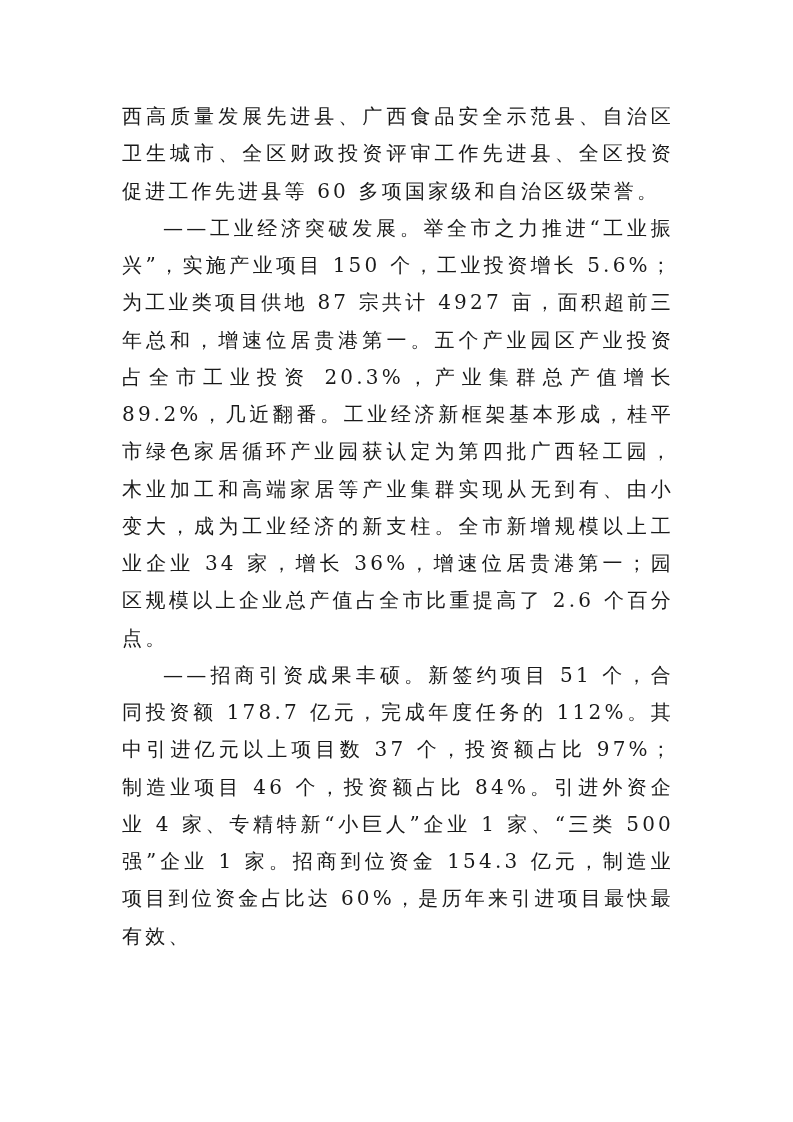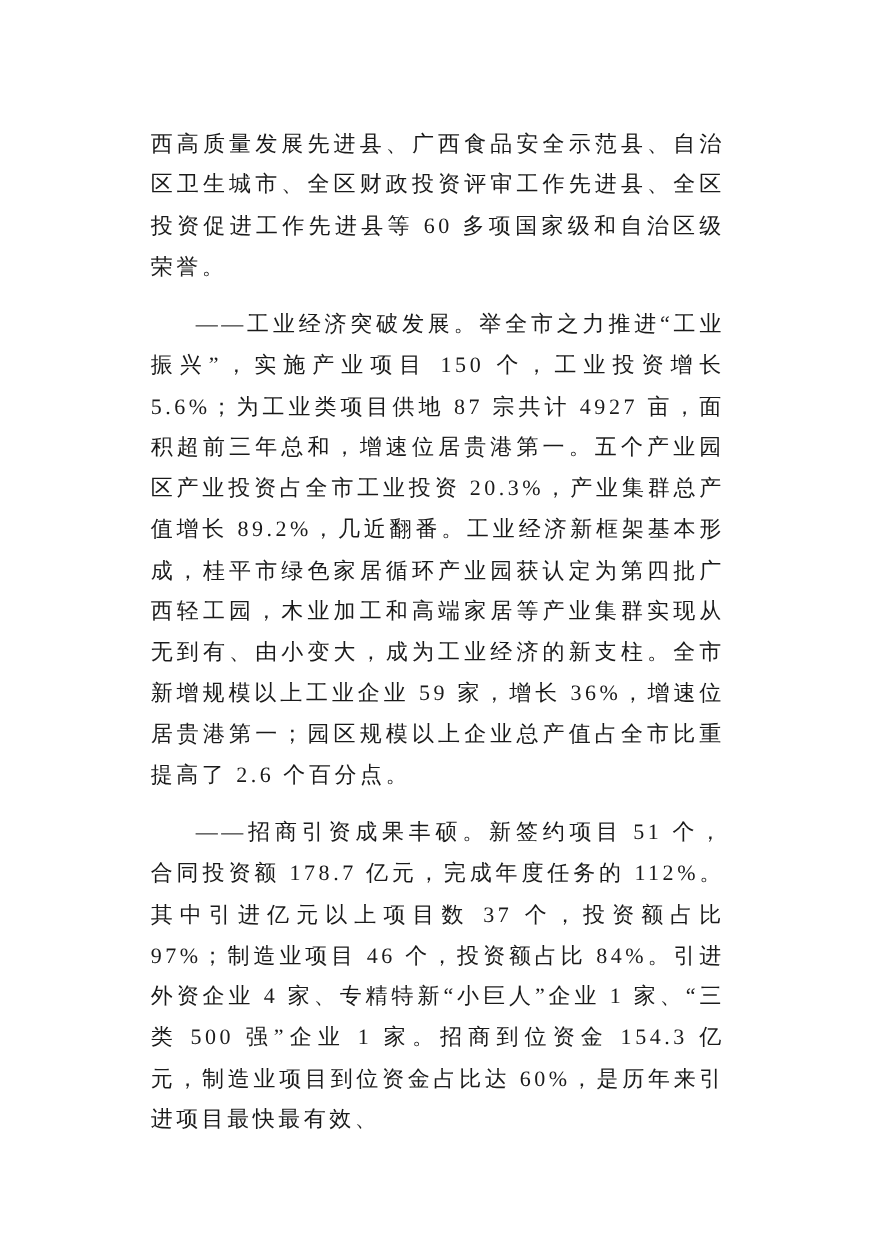--- a/index.html
+++ b/index.html
@@ -17,7 +17,7 @@
     text-justify: inter-character;
     letter-spacing: 3.2px;
   }
-  .para { margin: 15px; padding: 0; font-family: Liberation Serif, serif; }
+  .para { margin: 0; padding: 0; }
   .para.indent { text-indent: 41px; }
 </style>
 </head>

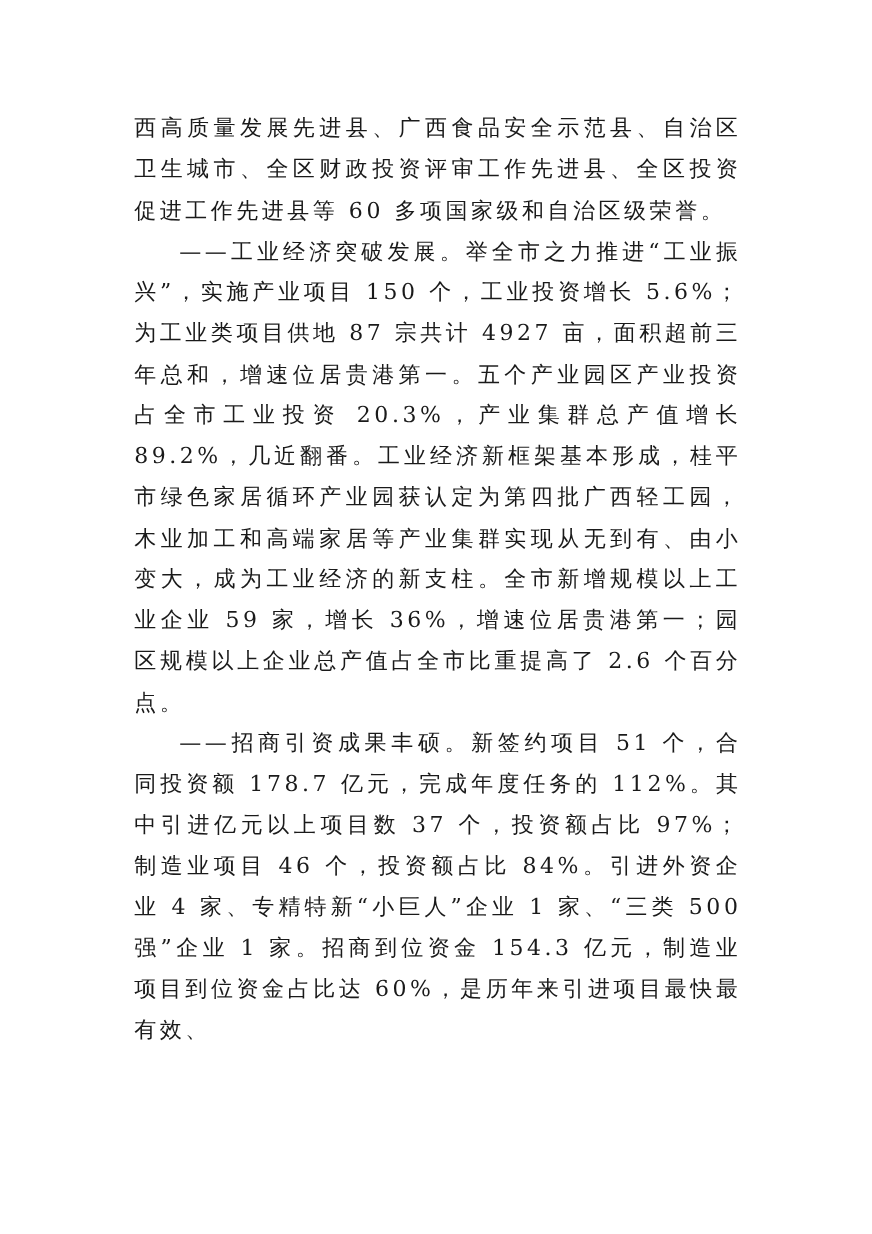--- a/index.html
+++ b/index.html
@@ -25,7 +25,7 @@
 
 <div class="page">
   <p class="para">西高质量发展先进县、广西食品安全示范县、自治区卫生城市、全区财政投资评审工作先进县、全区投资促进工作先进县等 60 多项国家级和自治区级荣誉。</p>
-  <p class="para indent">——工业经济突破发展。举全市之力推进“工业振兴”，实施产业项目 150 个，工业投资增长 5.6%；为工业类项目供地 87 宗共计 4927 亩，面积超前三年总和，增速位居贵港第一。五个产业园区产业投资占全市工业投资 20.3%，产业集群总产值增长 89.2%，几近翻番。工业经济新框架基本形成，桂平市绿色家居循环产业园获认定为第四批广西轻工园，木业加工和高端家居等产业集群实现从无到有、由小变大，成为工业经济的新支柱。全市新增规模以上工业企业 59 家，增长 36%，增速位居贵港第一；园区规模以上企业总产值占全市比重提高了 2.6 个百分点。</p>
+  <p class="para indent">——工业经济突破发展。举全市之力推进“工业振兴”，实施产业项目 150 个，工业投资增长 5.6%；为工业类项目供地 87 宗共计 4927 亩，面积超前三年总和，增速位居贵港第一。五个产业园区产业投资占全市工业投资 20.3%，产业集群总产值增长 89.2%，几近翻番。工业经济新框架基本形成，桂平市绿色家居循环产业园获认定为第四批广西轻工园，木业加工和高端家居等产业集群实现从无到有、由小变大，成为工业经济的新支柱。全市新增规模以上工业企业 34 家，增长 36%，增速位居贵港第一；园区规模以上企业总产值占全市比重提高了 2.6 个百分点。</p>
   <p class="para indent">——招商引资成果丰硕。新签约项目 51 个，合同投资额 178.7 亿元，完成年度任务的 112%。其中引进亿元以上项目数 37 个，投资额占比 97%；制造业项目 46 个，投资额占比 84%。引进外资企业 4 家、专精特新“小巨人”企业 1 家、“三类 500 强”企业 1 家。招商到位资金 154.3 亿元，制造业项目到位资金占比达 60%，是历年来引进项目最快最有效、</p>
 </div>
 

